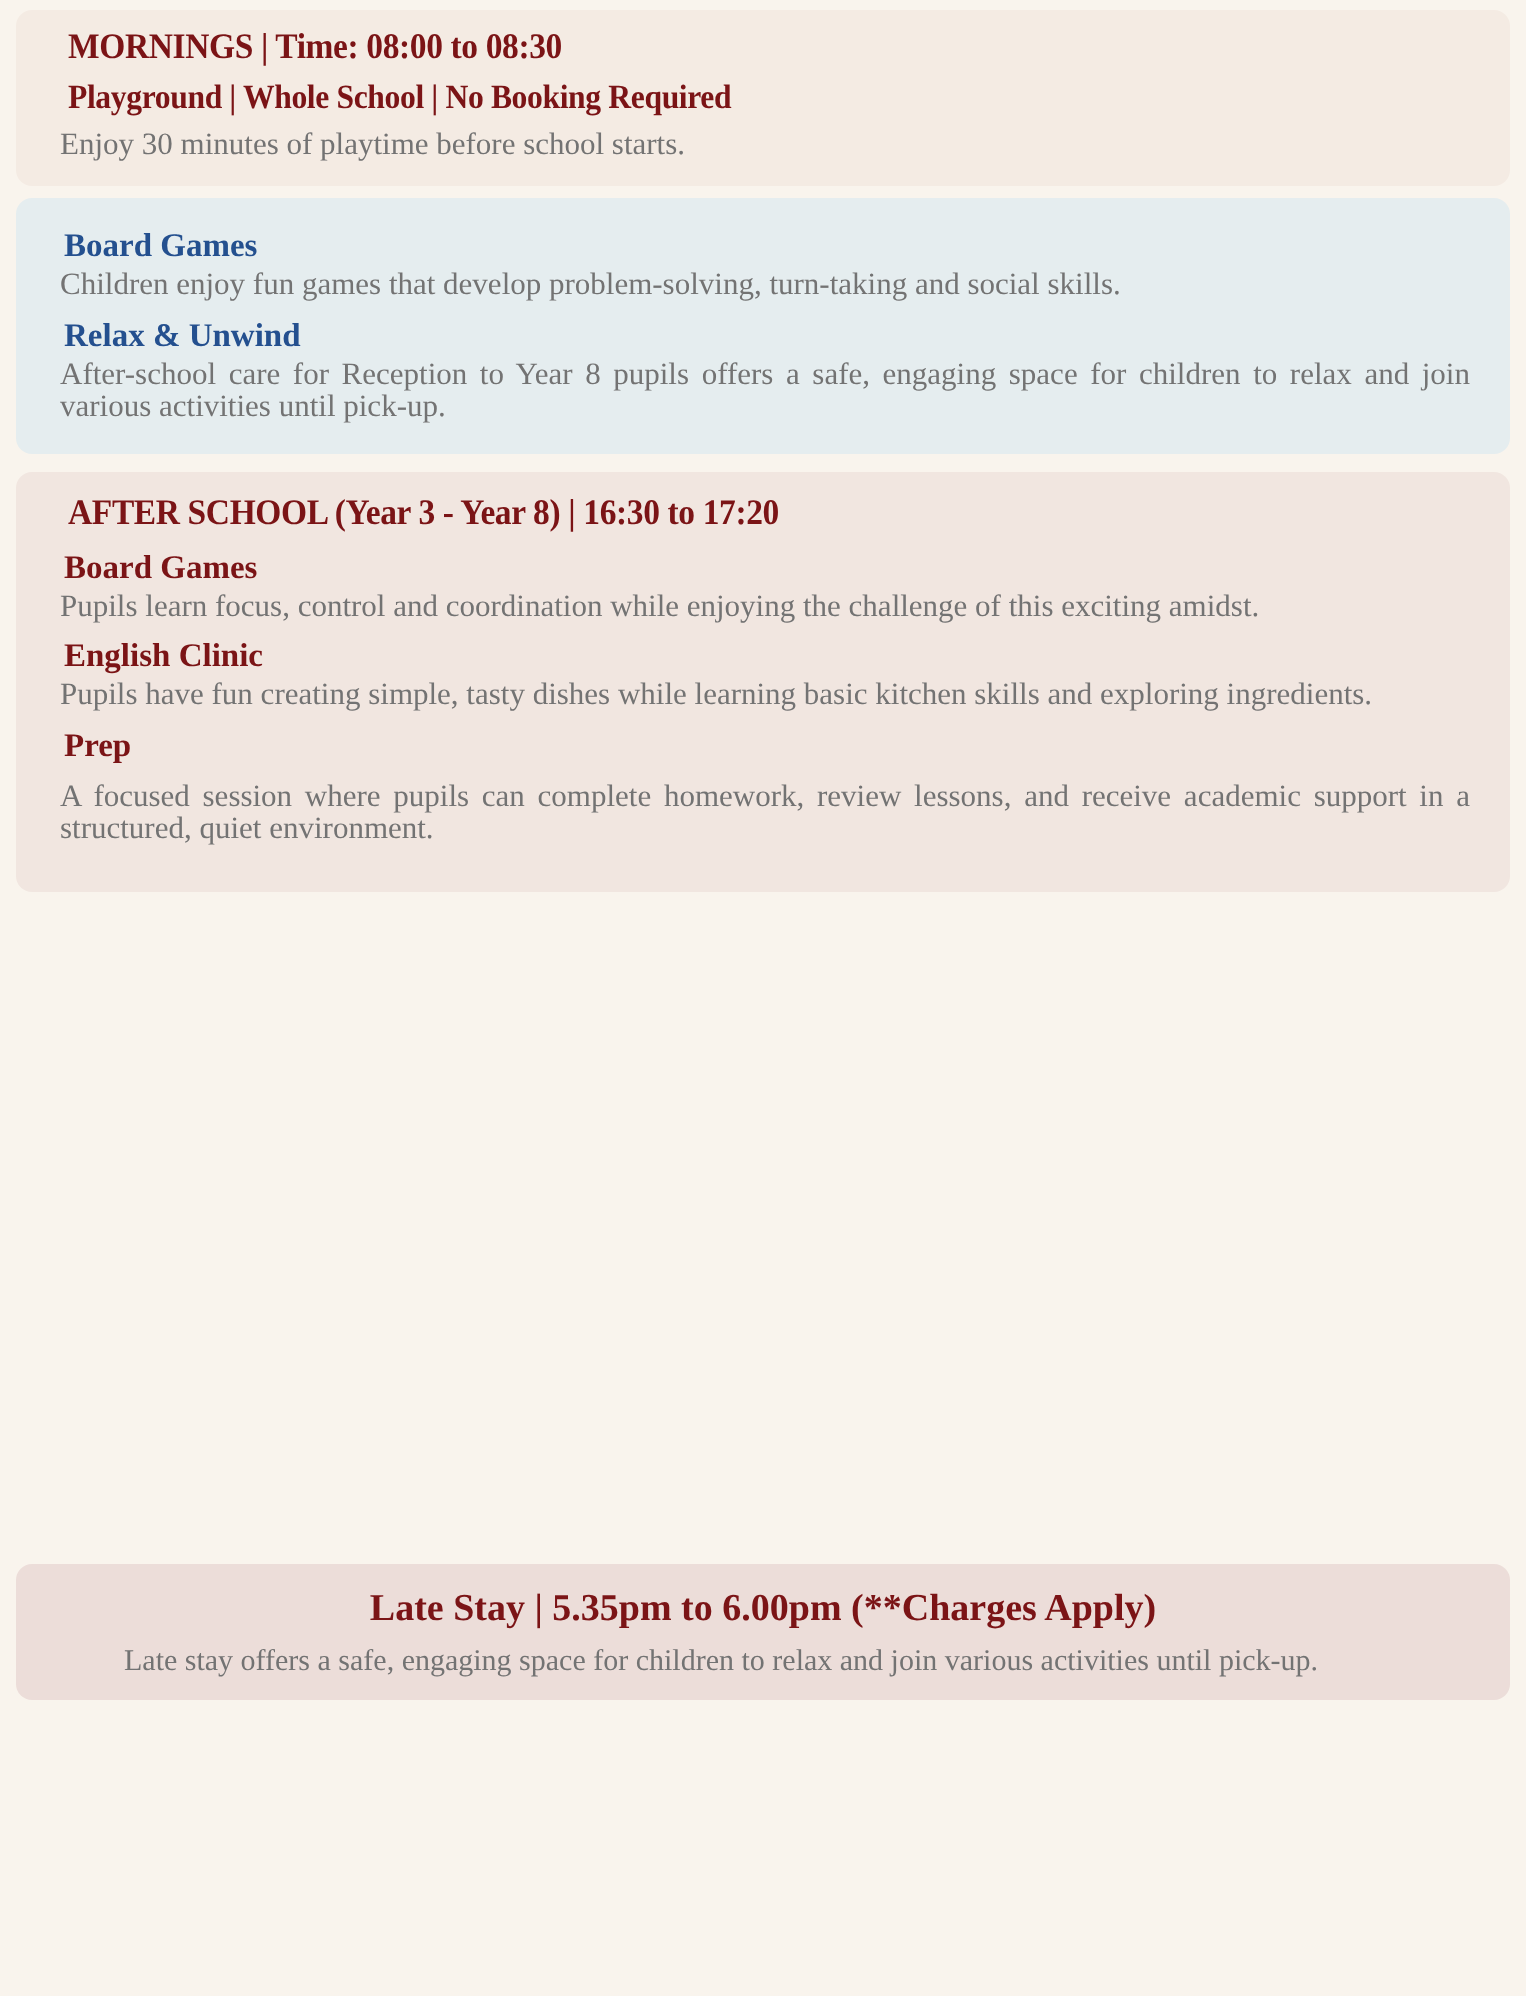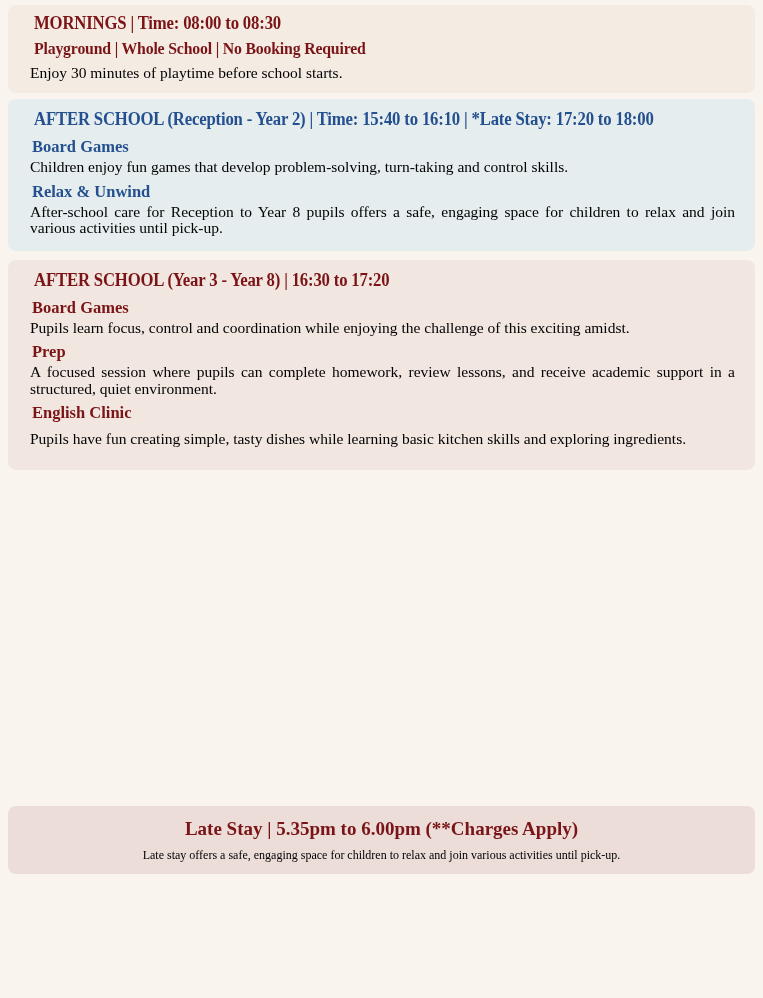--- a/index.html
+++ b/index.html
@@ -53,7 +53,7 @@
   .body-text {
     font-size: 15.5px;
     line-height: 16.5px;
-    color: #000000;
+    color: #737373;
     margin-bottom: 2px;
   }
   .card.cream .body-text { line-height: 20px; margin-top: 2px; }

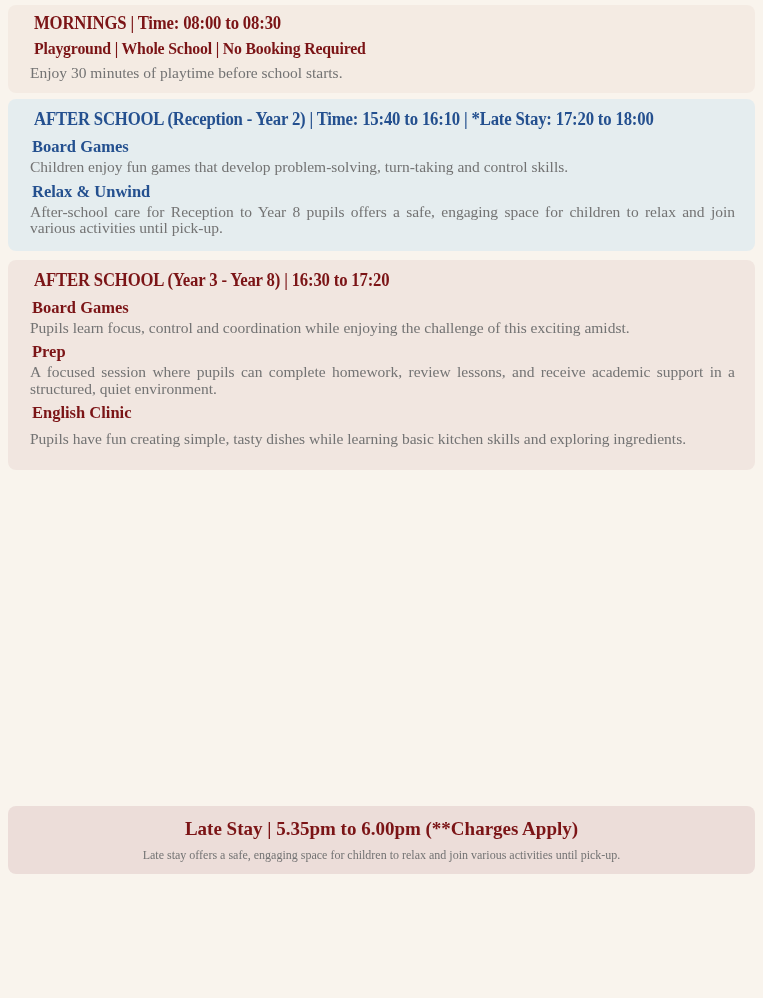--- a/index.html
+++ b/index.html
@@ -88,7 +88,6 @@
   </section>
 
   <section class="card blue">
-    <h2 class="hdr blue-t"><span class="cond">AFTER SCHOOL (Reception - Year 2) | Time: 15:40 to 16:10 | *Late Stay: 17:20 to 18:00</span></h2>
 
     <div class="activity">
       <h3 class="act-title blue-t">Board Games</h3>

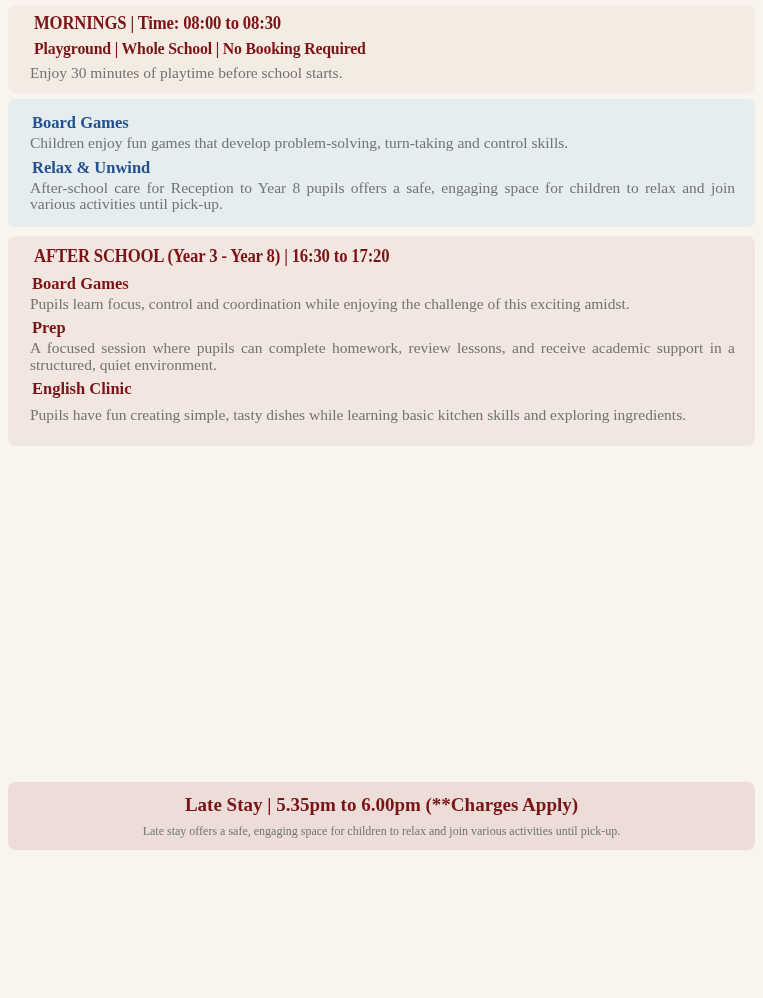--- a/index.html
+++ b/index.html
@@ -91,7 +91,7 @@
 
     <div class="activity">
       <h3 class="act-title blue-t">Board Games</h3>
-      <p class="body-text">Children enjoy fun games that develop problem-solving, turn-taking and control skills.</p>
+      <p class="body-text">Children enjoy fun games that develop problem-solving, turn-taking and social skills.</p>
     </div>
 
     <div class="activity">

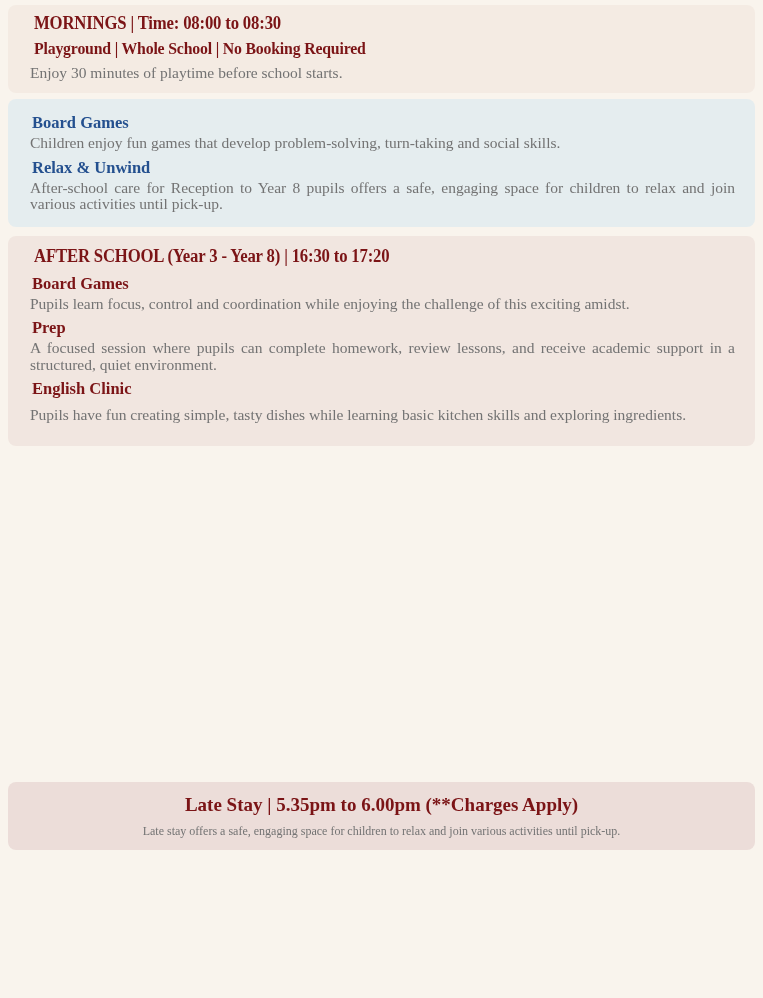--- a/index.html
+++ b/index.html
@@ -112,13 +112,13 @@
     </div>
 
     <div class="activity">
-      <h3 class="act-title maroon">Prep</h3>
-      <p class="body-text">A focused session where pupils can complete homework, review lessons, and receive academic support in a structured, quiet environment.</p>
+      <h3 class="act-title maroon">English Clinic</h3>
+      <p class="body-text">Pupils have fun creating simple, tasty dishes while learning basic kitchen skills and exploring ingredients.</p>
     </div>
 
     <div class="activity">
-      <h3 class="act-title maroon">English Clinic</h3>
-      <p class="body-text">Pupils have fun creating simple, tasty dishes while learning basic kitchen skills and exploring ingredients.</p>
+      <h3 class="act-title maroon">Prep</h3>
+      <p class="body-text">A focused session where pupils can complete homework, review lessons, and receive academic support in a structured, quiet environment.</p>
     </div>
   </section>
 

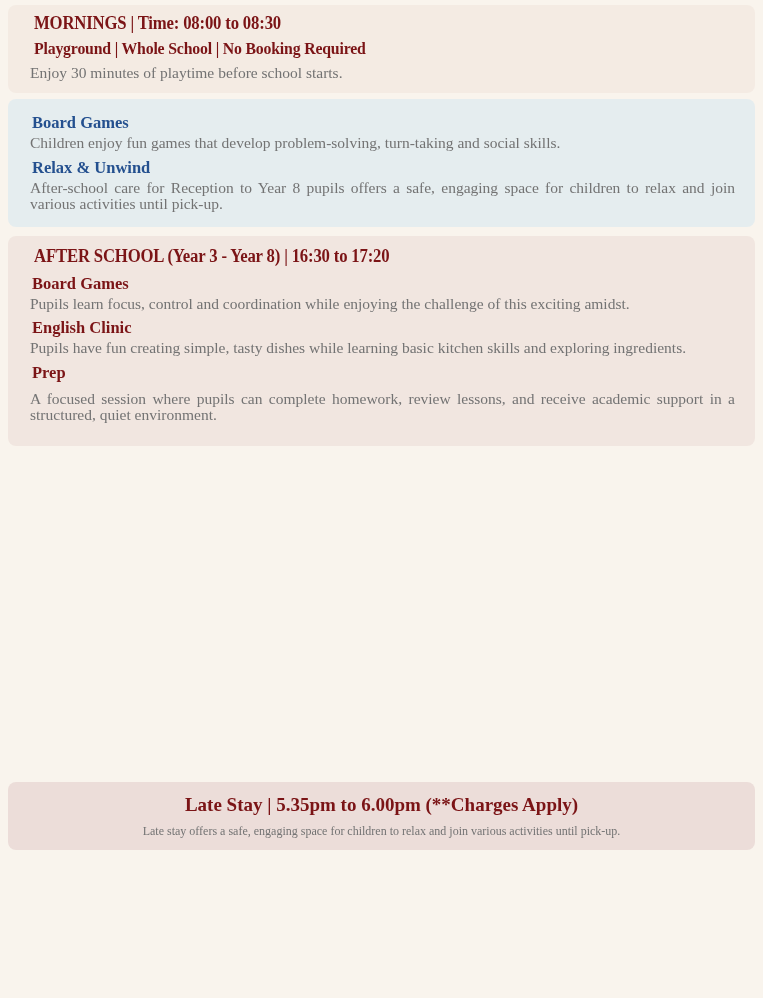--- a/index.html
+++ b/index.html
@@ -70,9 +70,9 @@
     text-align: center;
   }
   .card.pink .body-text {
-    font-size: 12px;
+    font-size: 15px;
     line-height: 18px;
-    text-align: center;
+    text-align: left;
     margin: 0 24px;
   }
 </style>

